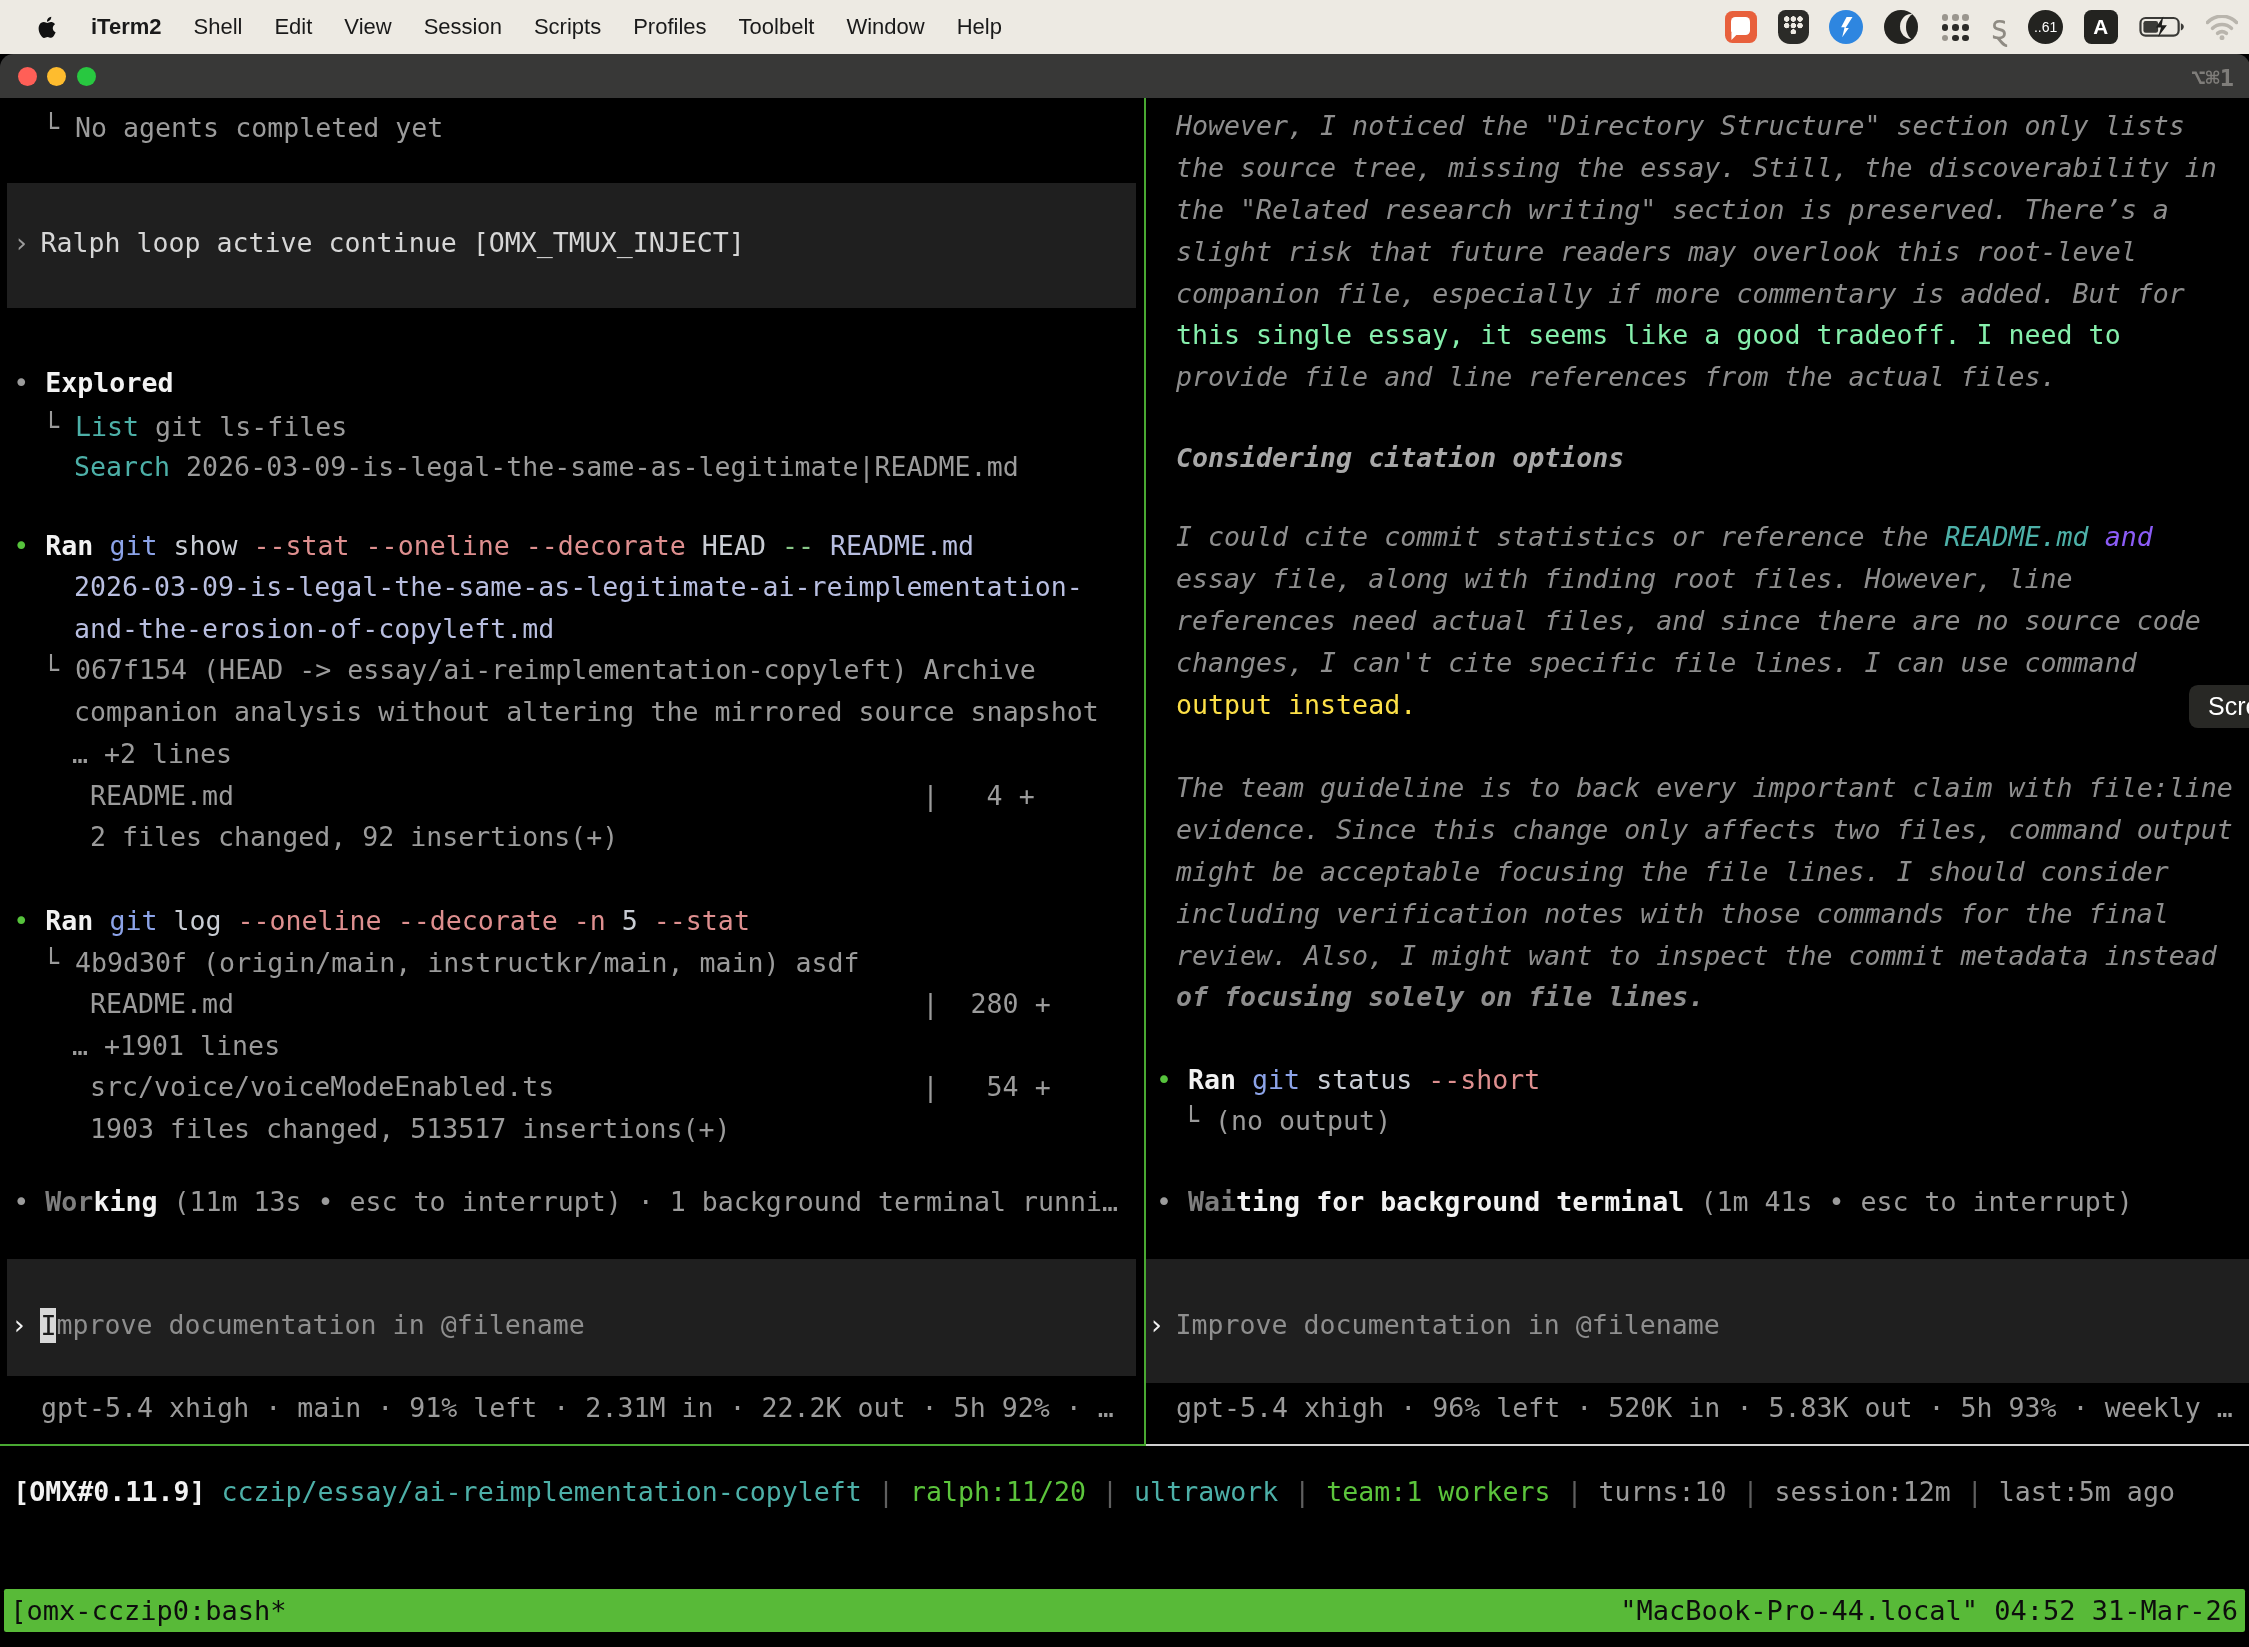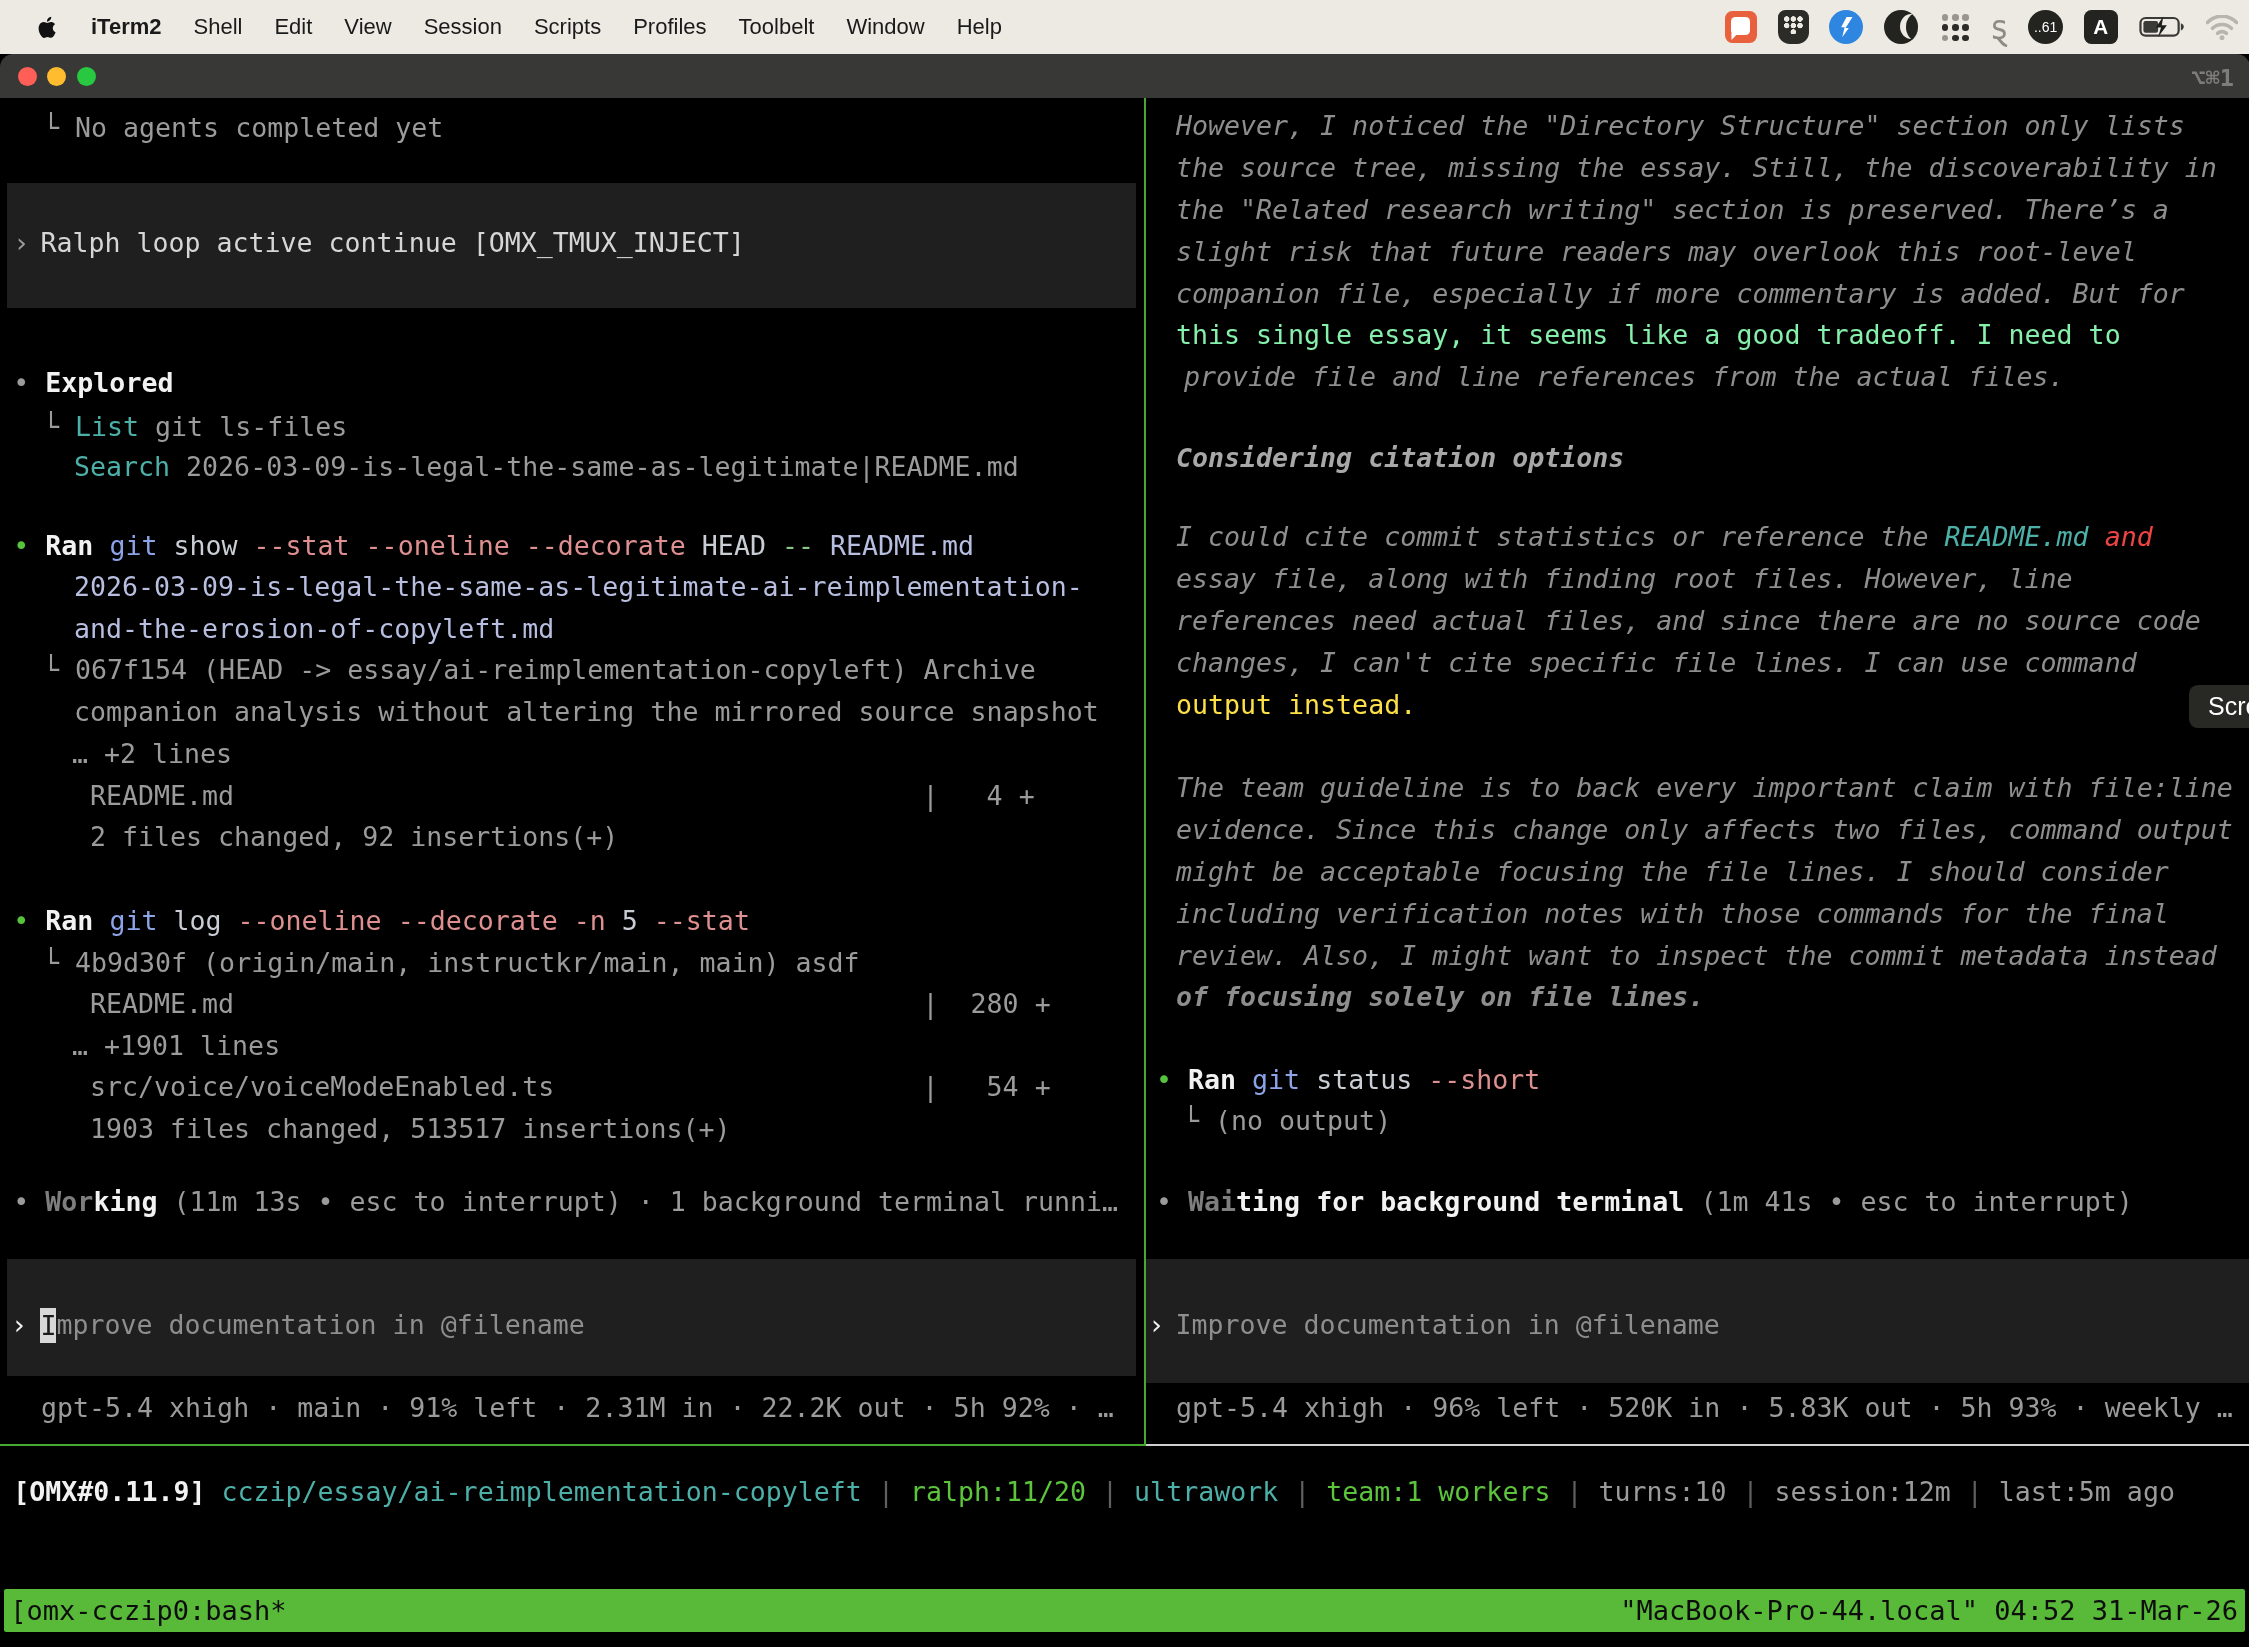--- a/index.html
+++ b/index.html
@@ -196,7 +196,7 @@
         <div class="tline" style="left: 1176px; top: 235px;"><span style="color: rgb(142, 142, 142); font-style: italic;">slight risk that future readers may overlook this root-level</span></div>
         <div class="tline" style="left: 1176px; top: 277px;"><span style="color: rgb(142, 142, 142); font-style: italic;">companion file, especially if more commentary is added. But for</span></div>
         <div class="tline" style="left: 1176px; top: 318px;"><span style="color: #86efac; ">this single essay, it seems like a good tradeoff. I need to</span></div>
-        <div class="tline" style="left: 1176px; top: 360px;"><span style="color: rgb(142, 142, 142); font-style: italic; margin-left: 8px;">provide file and line references from the actual files.</span></div>
+        <div class="tline" style="left: 1176px; top: 360px;"><span style="color: rgb(142, 142, 142); font-style: italic;">provide file and line references from the actual files.</span></div>
         <div class="tline" style="left: 1176px; top: 441px;"><span style="color: rgb(168, 168, 168); font-weight: 700; font-style: italic;">Considering citation options</span></div>
         <div class="tline" style="left: 1176px; top: 520px;"><span style="color: rgb(142, 142, 142); font-style: italic;">I could cite commit statistics or reference the </span><span style="color: rgb(77, 176, 168); font-style: italic;">README.md</span><span style="color: #ef4444; font-style: italic;"> and</span></div>
         <div class="tline" style="left: 1176px; top: 562px;"><span style="color: rgb(142, 142, 142); font-style: italic;">essay file, along with finding root files. However, line</span></div>

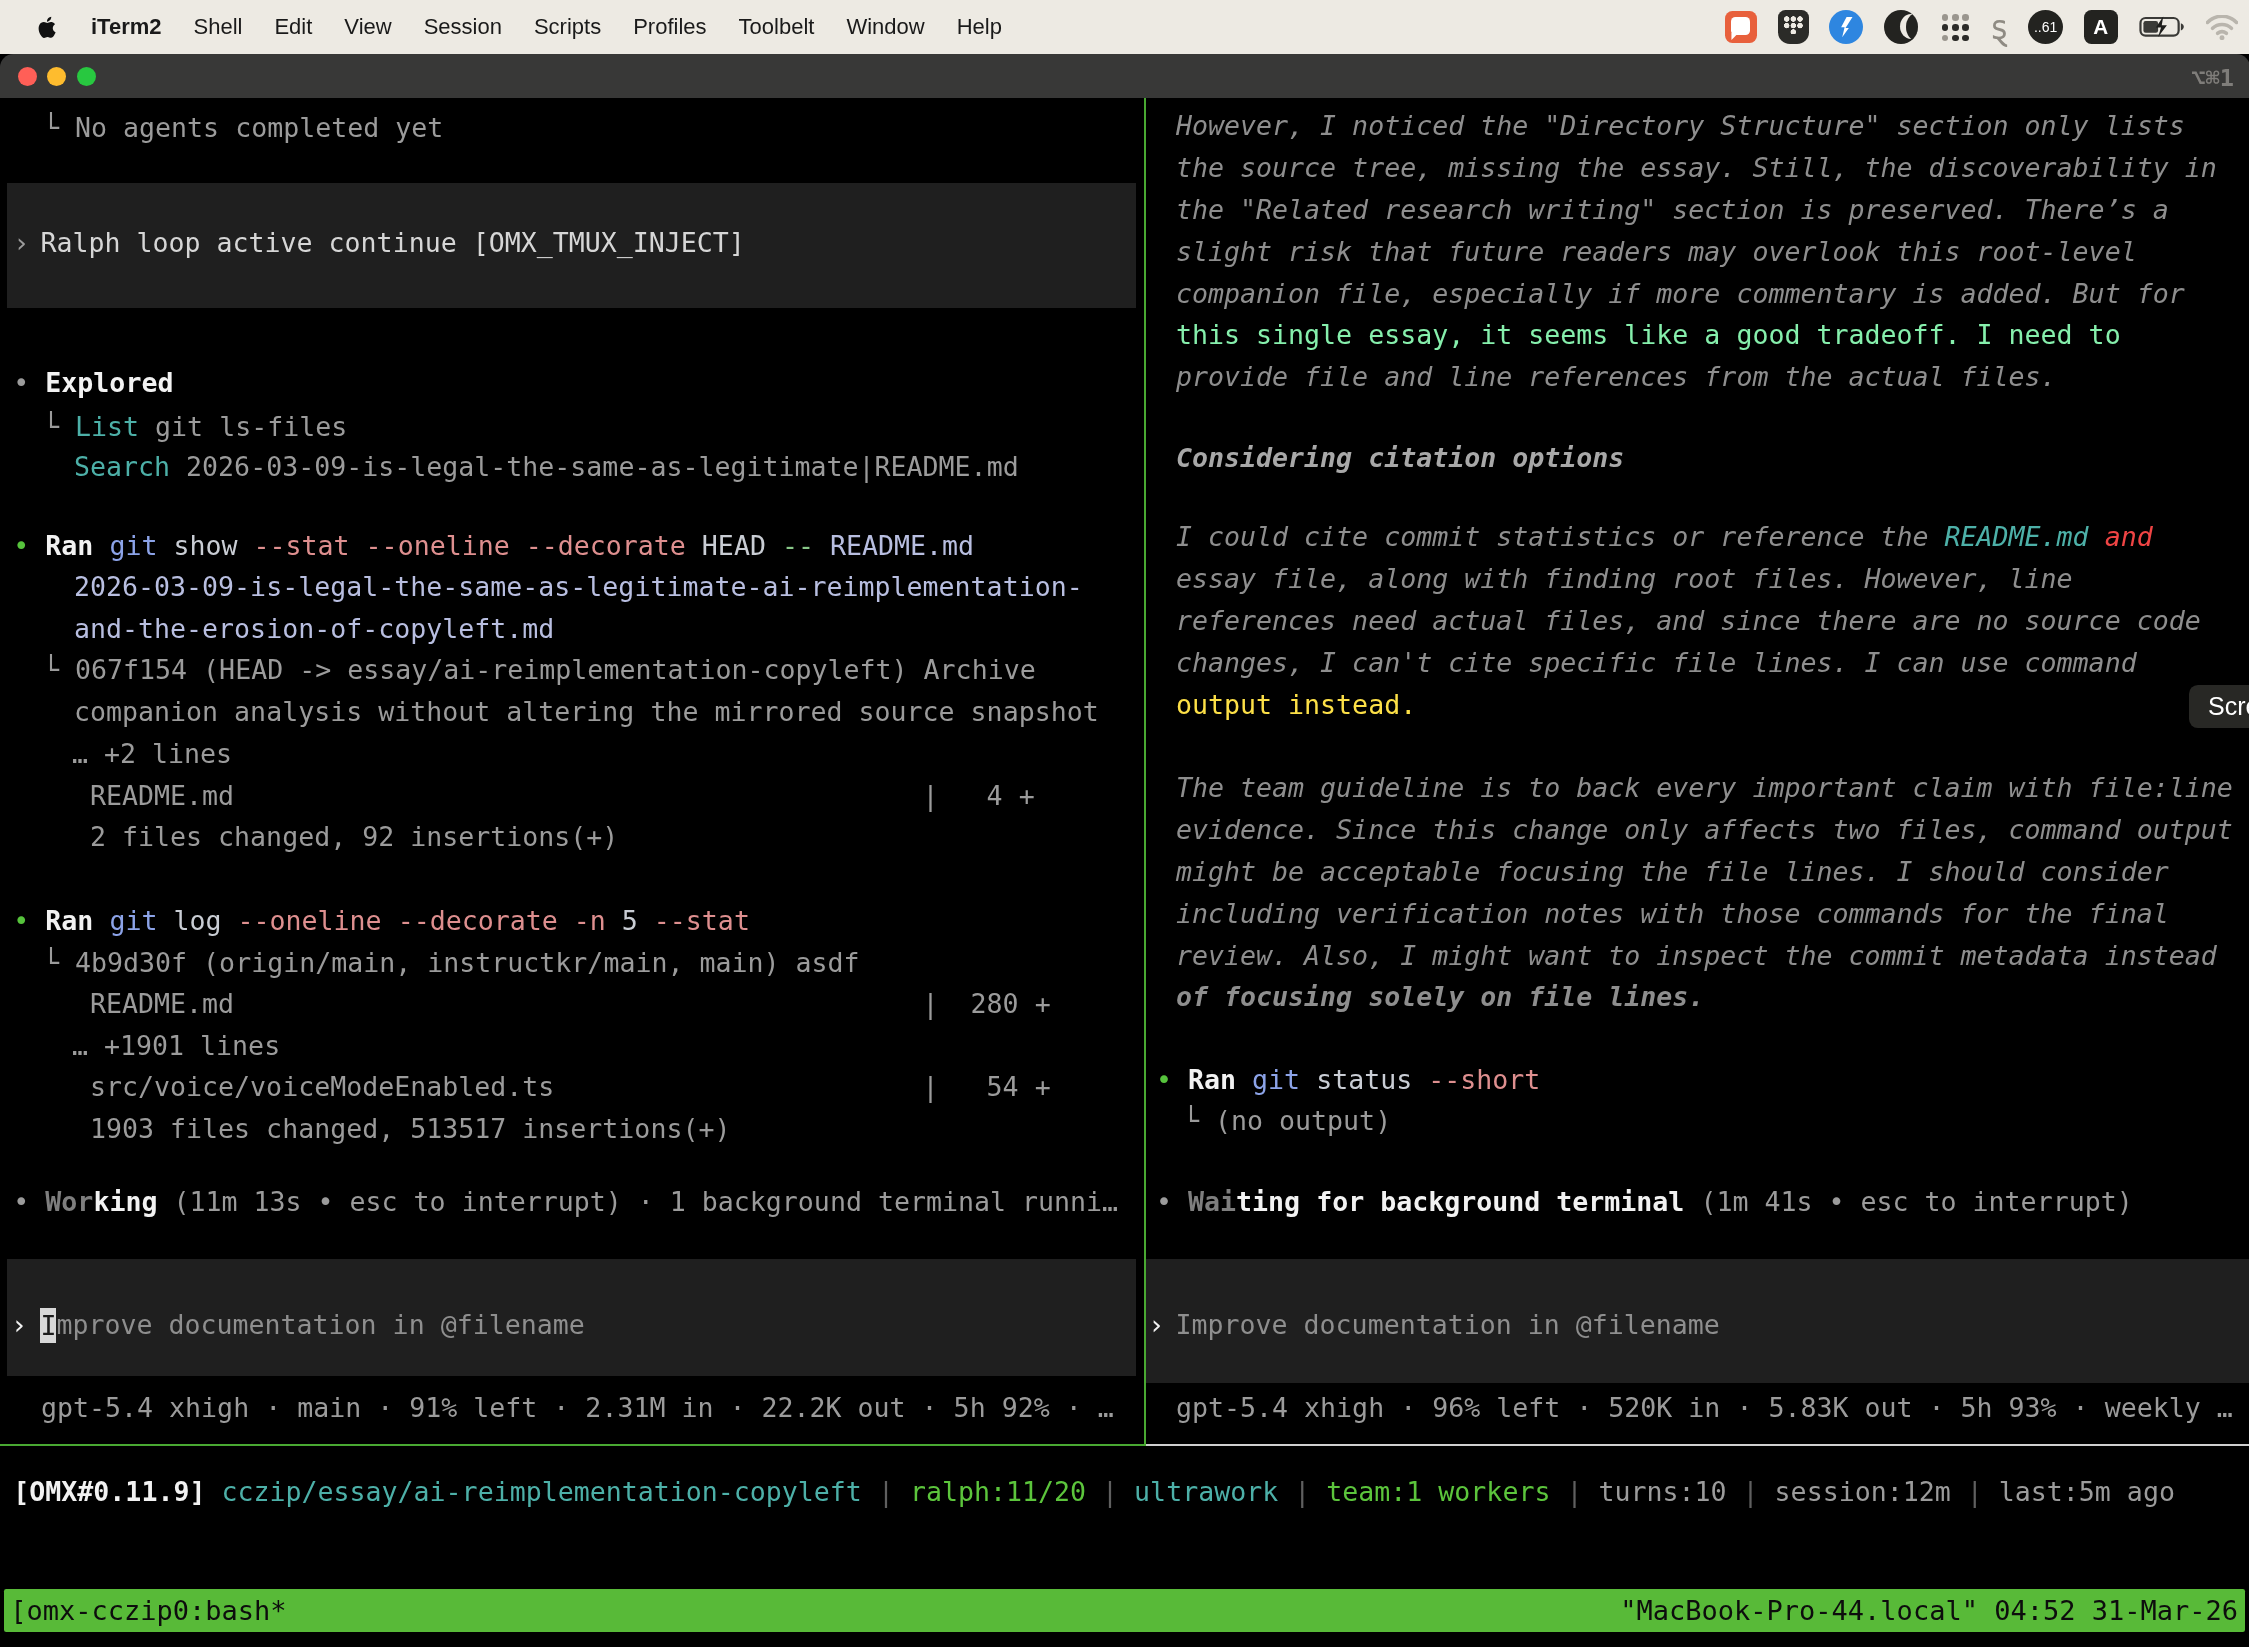--- a/index.html
+++ b/index.html
@@ -198,7 +198,7 @@
         <div class="tline" style="left: 1176px; top: 318px;"><span style="color: #86efac; ">this single essay, it seems like a good tradeoff. I need to</span></div>
         <div class="tline" style="left: 1176px; top: 360px;"><span style="color: rgb(142, 142, 142); font-style: italic;">provide file and line references from the actual files.</span></div>
         <div class="tline" style="left: 1176px; top: 441px;"><span style="color: rgb(168, 168, 168); font-weight: 700; font-style: italic;">Considering citation options</span></div>
-        <div class="tline" style="left: 1176px; top: 520px;"><span style="color: rgb(142, 142, 142); font-style: italic;">I could cite commit statistics or reference the </span><span style="color: rgb(77, 176, 168); font-style: italic;">README.md</span><span style="color: #ef4444; font-style: italic;"> and</span></div>
+        <div class="tline" style="left: 1176px; top: 520px;"><span style="color: rgb(142, 142, 142); font-style: italic;">I could cite commit statistics or reference the </span><span style="color: rgb(77, 176, 168); font-style: italic;">README.md</span><span style="color: #8b5cf6; font-style: italic;"> and</span></div>
         <div class="tline" style="left: 1176px; top: 562px;"><span style="color: rgb(142, 142, 142); font-style: italic;">essay file, along with finding root files. However, line</span></div>
         <div class="tline" style="left: 1176px; top: 604px;"><span style="color: rgb(142, 142, 142); font-style: italic;">references need actual files, and since there are no source code</span></div>
         <div class="tline" style="left: 1176px; top: 646px;"><span style="color: rgb(142, 142, 142); font-style: italic;">changes, I can't cite specific file lines. I can use command</span></div>

